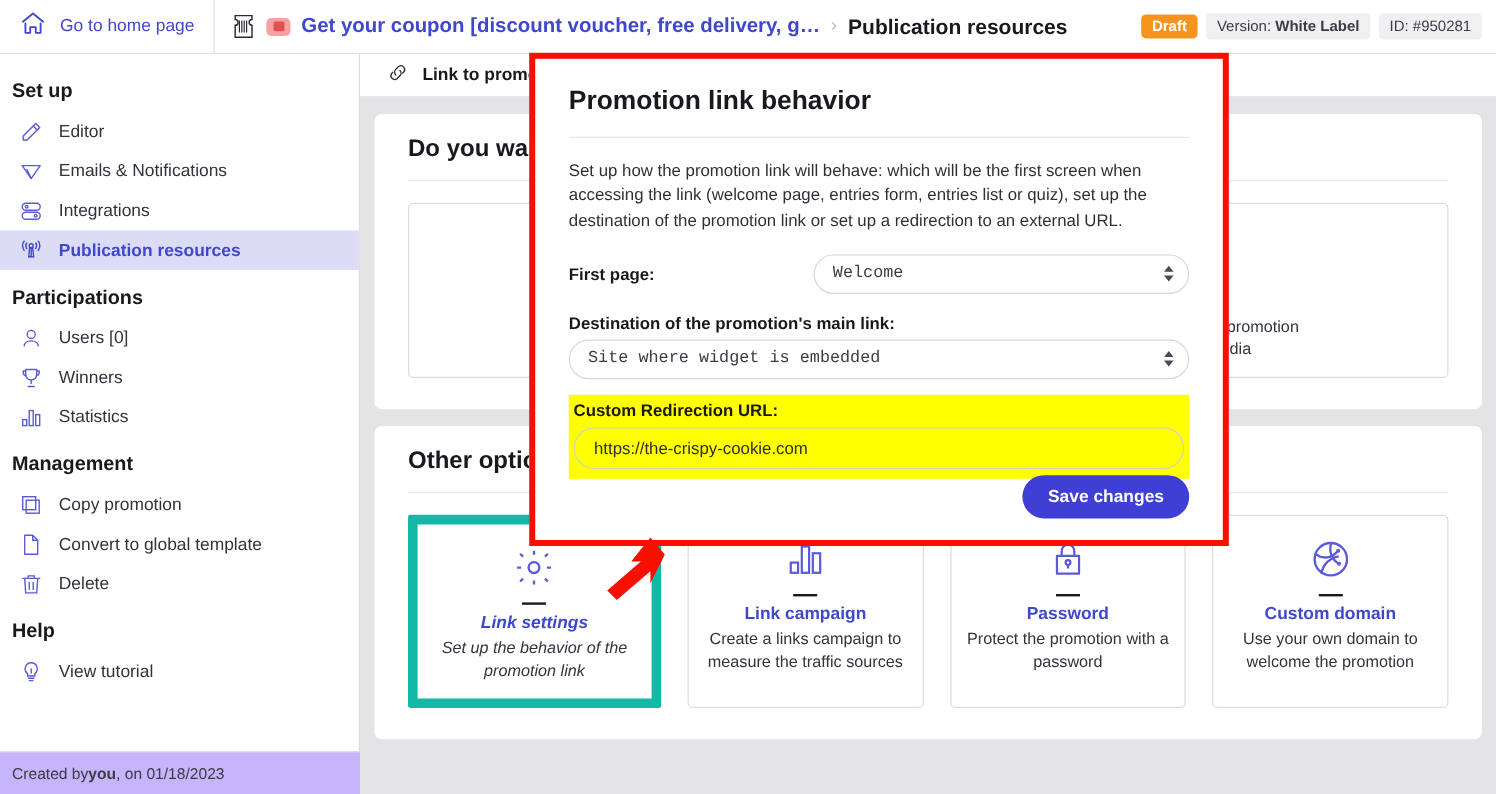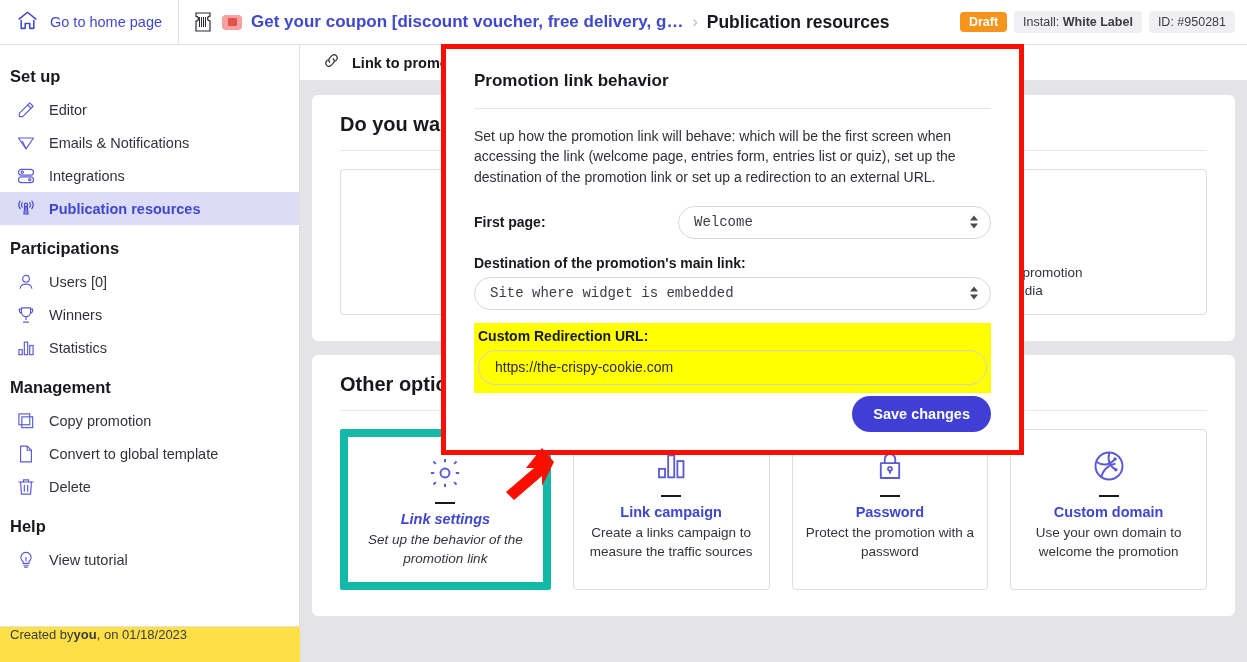--- a/index.html
+++ b/index.html
@@ -173,7 +173,7 @@
 
     <div class="meta">
       <span class="badge-draft">Draft</span>
-      <span class="badge-gray"><span>Install:</span> <b>White Label</b></span>
+      <span class="badge-gray"><span>Version:</span> <b>White Label</b></span>
       <span class="badge-gray">ID: #950281</span>
     </div>
   </div>

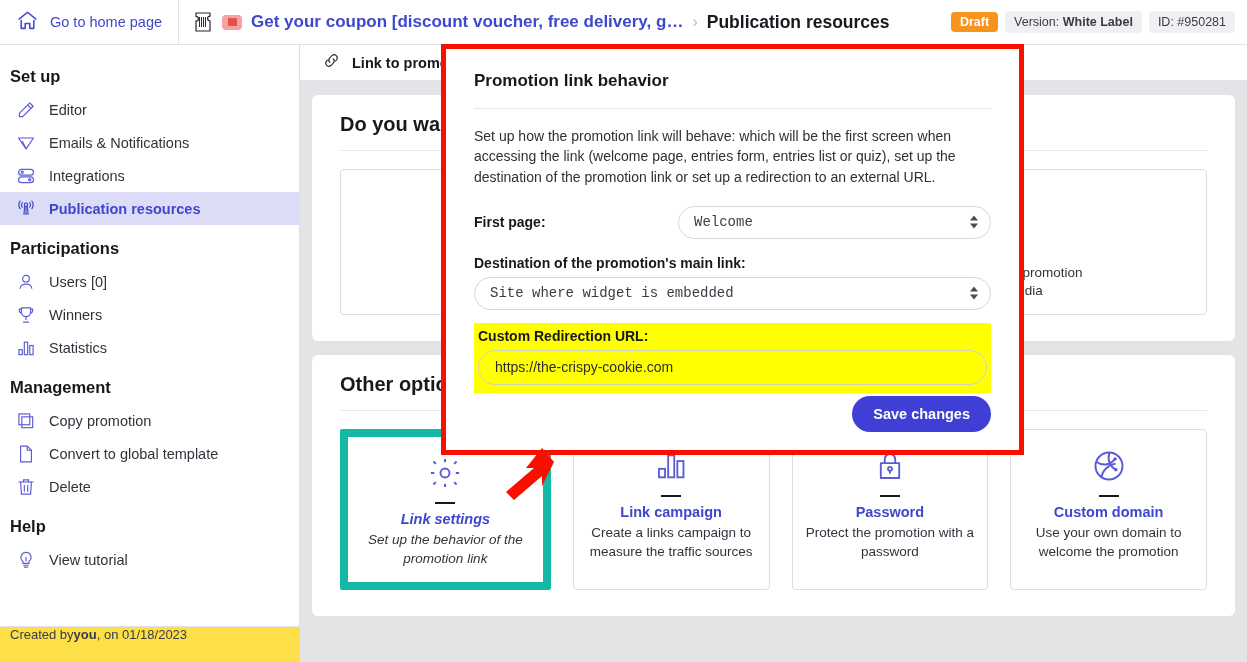--- a/index.html
+++ b/index.html
@@ -102,7 +102,7 @@
     border: 5px solid #f80f00; background: #ffffff; z-index: 40;
   }
   .modal-inner { padding: 22px 28px 0 28px; height: 100%; position: relative; }
-  .modal-title { font-size: 17px; font-weight: 700; color: #18181f; }
+  .modal-title { font-size: 22px; font-weight: 700; color: #18181f; }
   .modal-rule { height: 1px; background: #e4e4ea; margin: 17px 0 17px 0; }
   .modal-desc { font-size: 14px; line-height: 1.45; color: #2f2f38; }
   .form-row { display: flex; align-items: center; margin-top: 19px; }

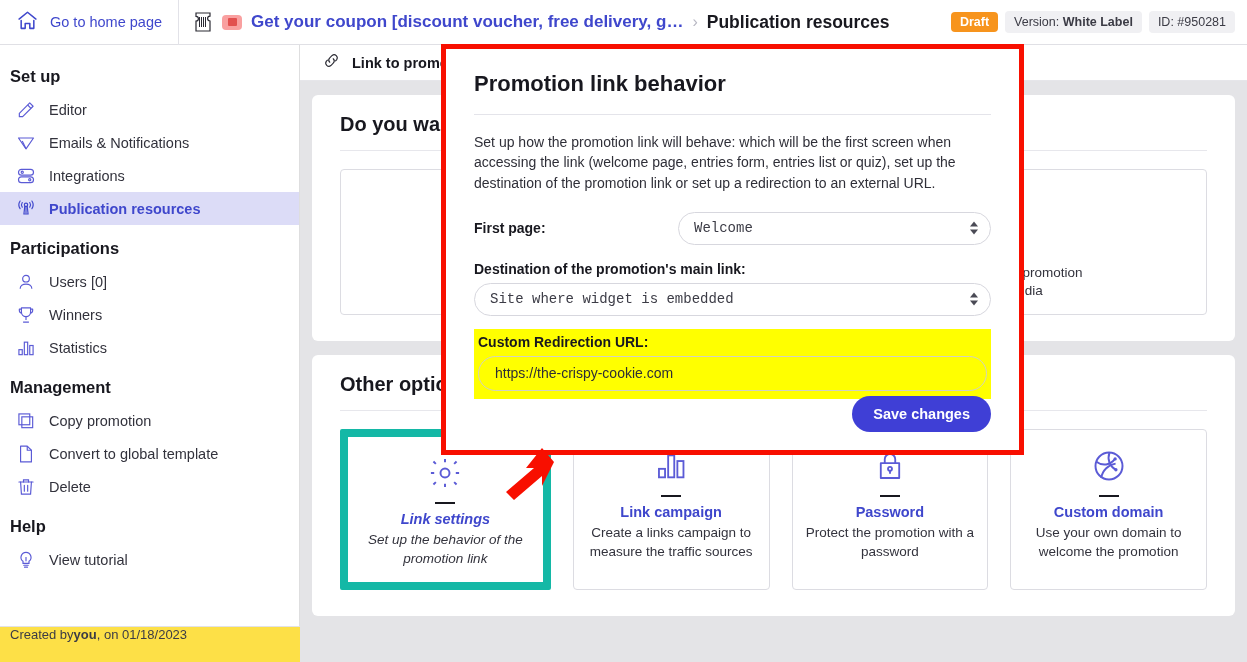--- a/index.html
+++ b/index.html
@@ -69,8 +69,8 @@
   .nav-ico { width: 20px; height: 20px; flex: none; display:block; }
   .side-foot {
     position: absolute; bottom: 0; left: 0; width: 300px; height: 36px;
-    border-top: 1px solid #e2e2e6; display: flex; align-items: flex-start;
-    padding-left: 10px; font-size: 13px; color: #3b3b45; background:#fde047;
+    border-top: 1px solid #e2e2e6; display: flex; align-items: center;
+    padding-left: 10px; font-size: 13px; color: #3b3b45; background:#c4b5fd;
   }
   .side-foot b { font-weight: 700; }
 

